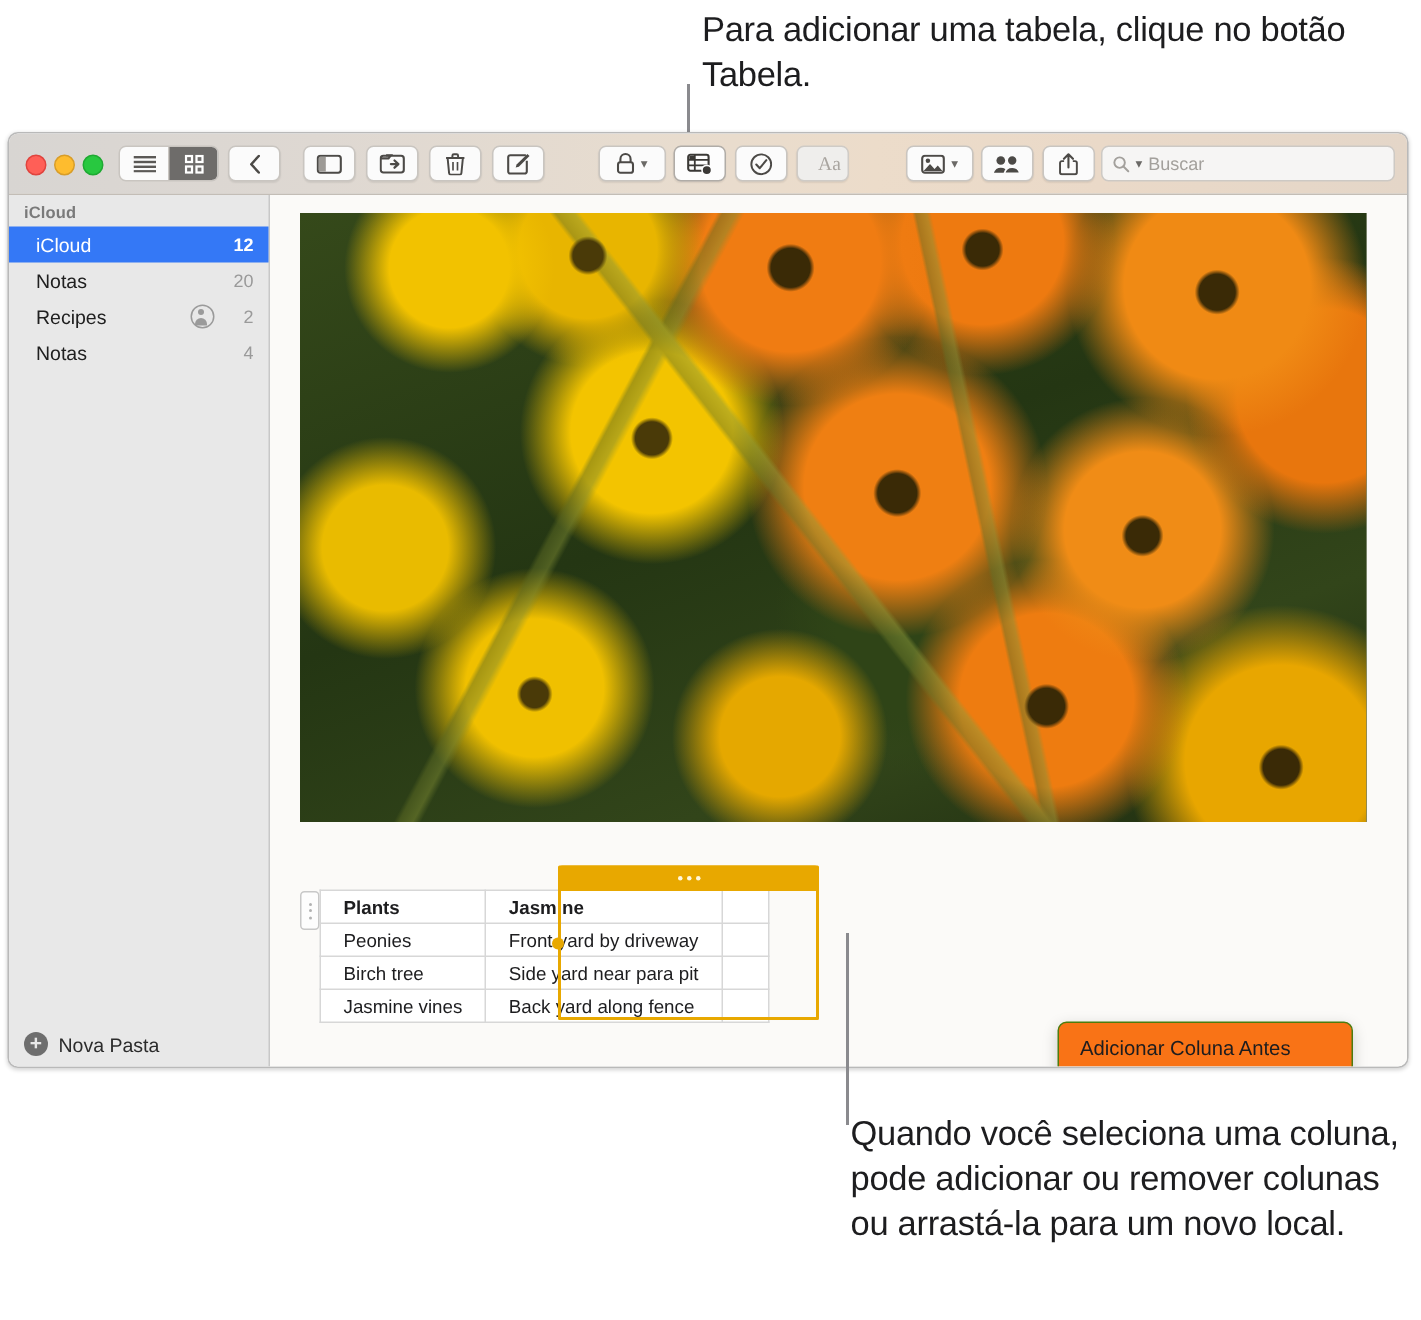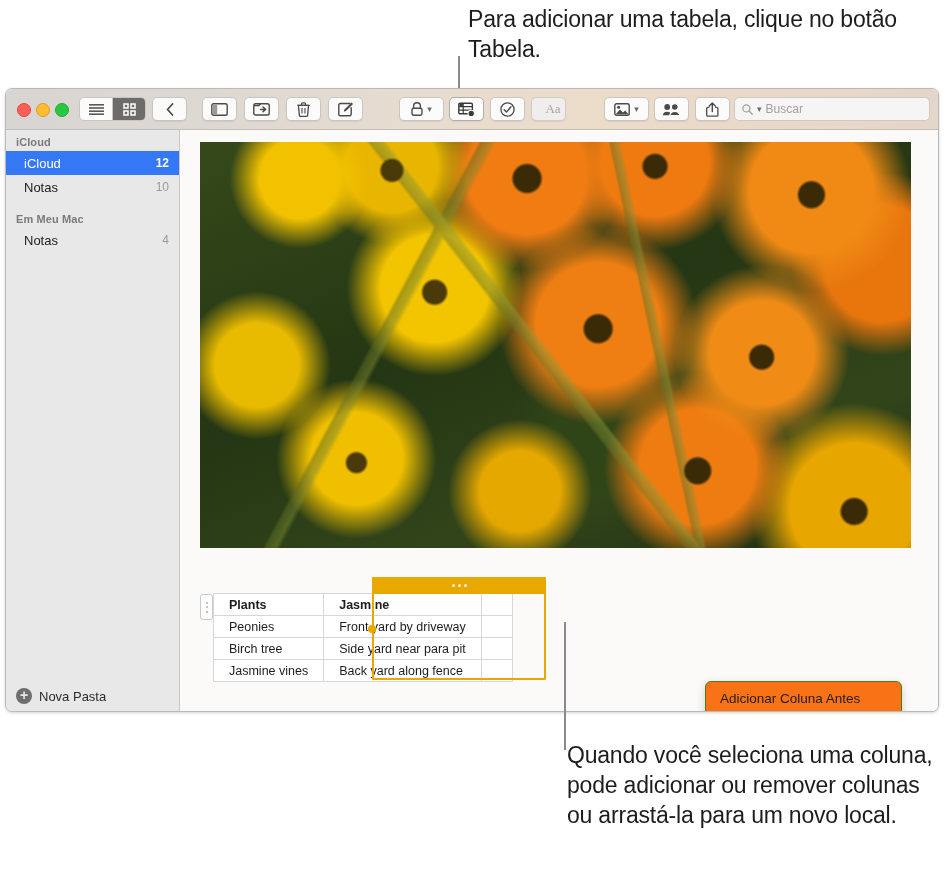--- a/index.html
+++ b/index.html
@@ -299,7 +299,7 @@
 
       <div class="sb-row">
         <span class="lbl">Notas</span>
-        <span class="cnt">10</span>
+        <span class="cnt">20</span>
       </div>
 
 

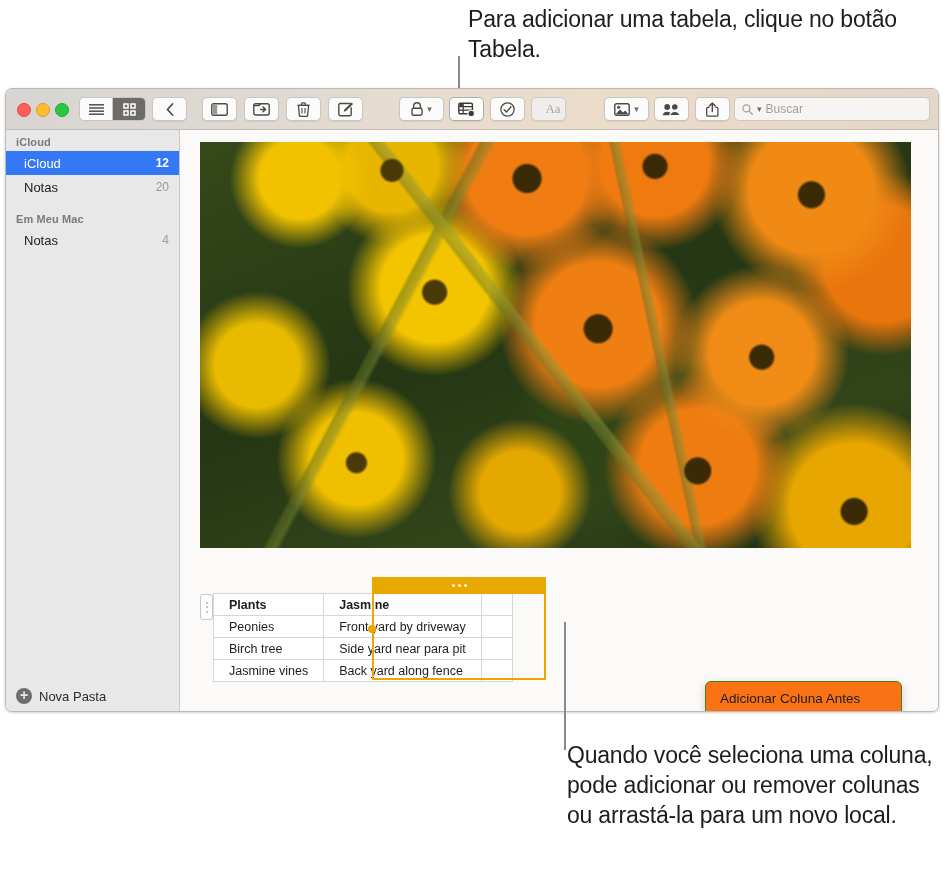--- a/index.html
+++ b/index.html
@@ -302,6 +302,11 @@
         <span class="cnt">20</span>
       </div>
 
+      <div class="sb-row">
+        <span class="lbl">Recipes</span>
+        <span class="shared-icon"></span>
+        <span class="cnt">2</span>
+      </div>
 
       <div class="sb-head" style="padding-top:14px;">Em Meu Mac</div>
 

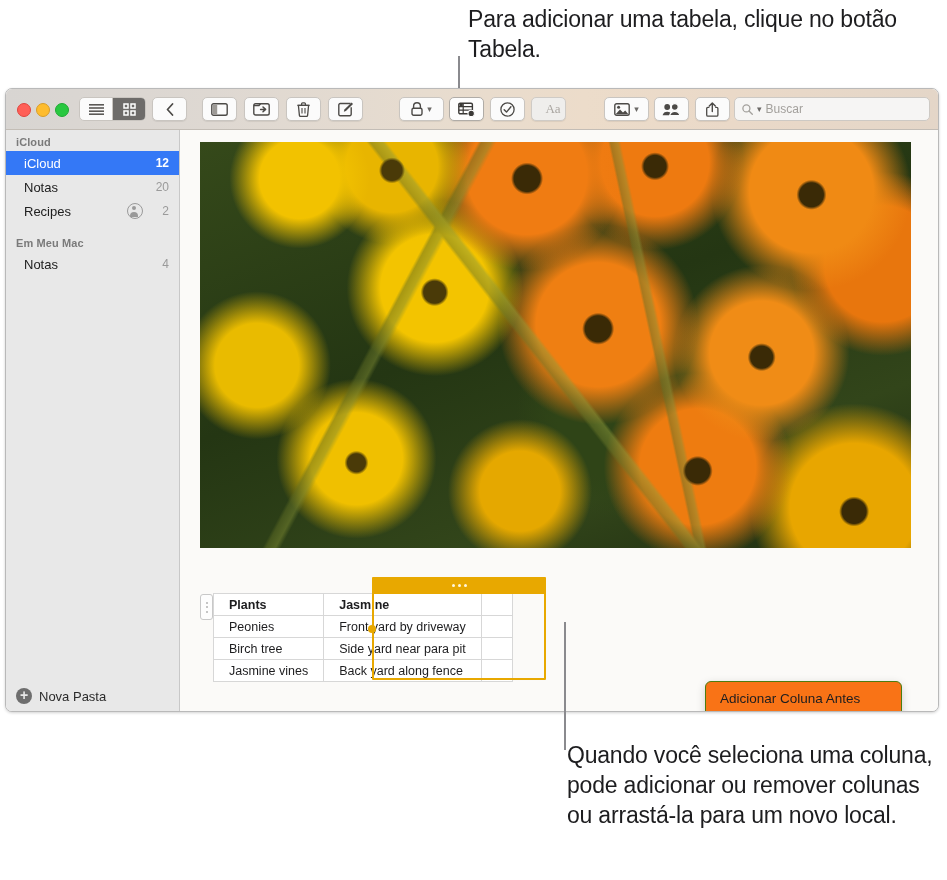--- a/index.html
+++ b/index.html
@@ -308,7 +308,6 @@
         <span class="cnt">2</span>
       </div>
 
-      <div class="sb-head" style="padding-top:14px;">Em Meu Mac</div>
 
       <div class="sb-row">
         <span class="lbl">Notas</span>

